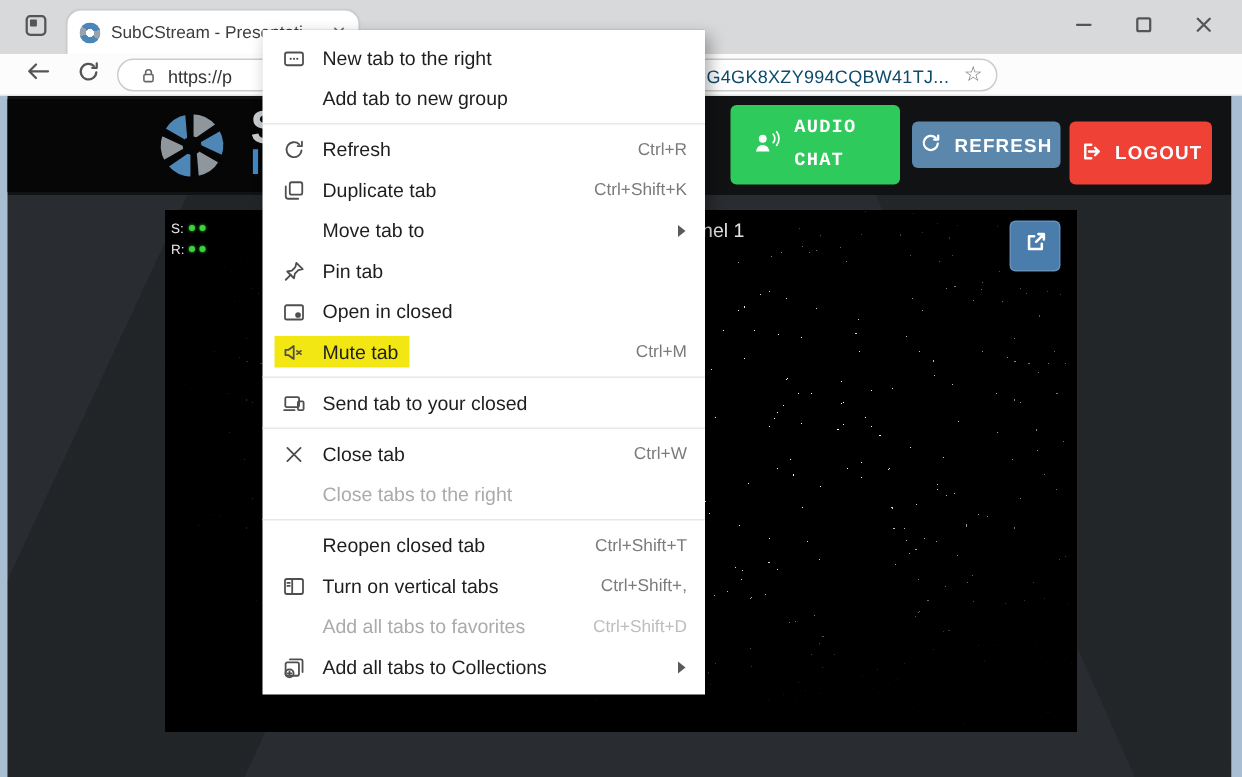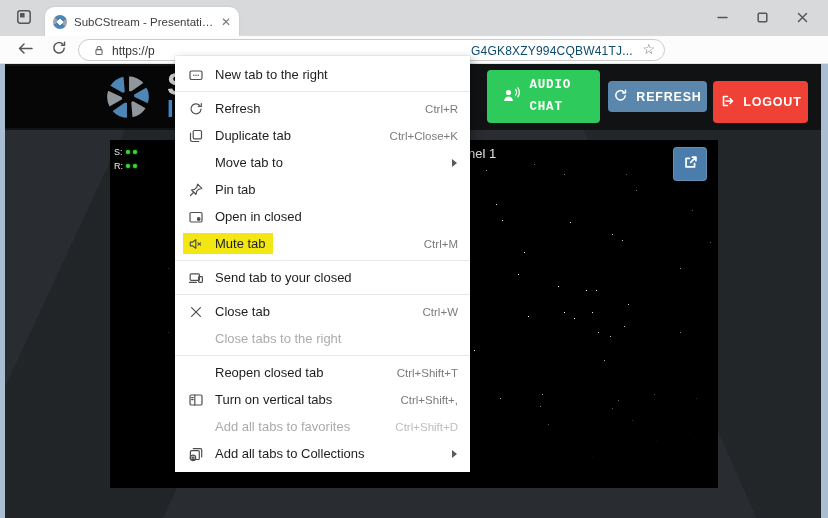--- a/index.html
+++ b/index.html
@@ -78,7 +78,7 @@
 
   
   .menu{position:absolute;left:175px;top:20px;width:295px;background:#fff;z-index:50;padding:5px 0;
-        box-shadow:3px 4px 10px rgba(0,0,0,.32),0 0 1px rgba(0,0,0,.25);margin-top:36px;}
+        box-shadow:3px 4px 10px rgba(0,0,0,.32),0 0 1px rgba(0,0,0,.25);}
   .mi{position:relative;height:27px;display:flex;align-items:center;padding:0 12px;font-size:13px;color:#1e1e1e;}
   .mi-ic{width:17px;height:17px;margin-right:11px;flex:none;display:flex;align-items:center;justify-content:center;
          position:relative;z-index:1;}

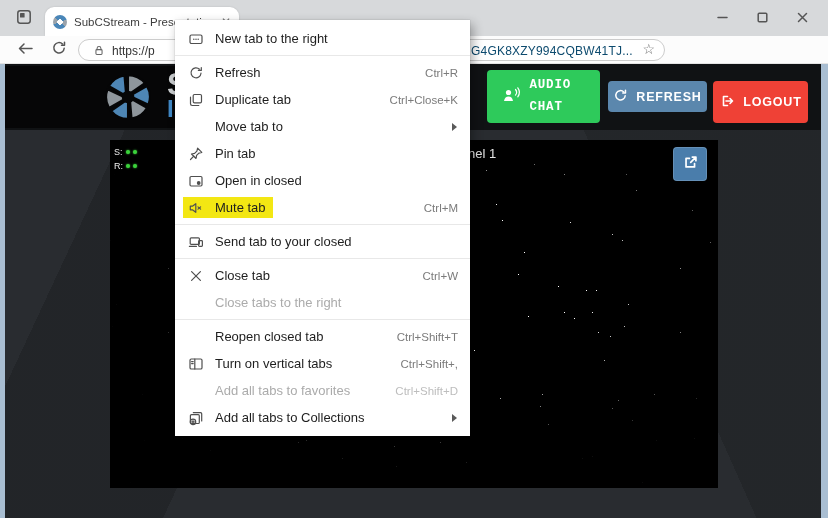--- a/index.html
+++ b/index.html
@@ -276,6 +276,11 @@
       <span class="mi-label">New tab to the right</span>
       <span class="mi-sc"></span>
     </div>
+    <div class="mi">
+      <span class="mi-ic"></span>
+      <span class="mi-label">Add tab to new group</span>
+      <span class="mi-sc"></span>
+    </div>
     <div class="msep"></div>
     <div class="mi">
       <span class="mi-ic">

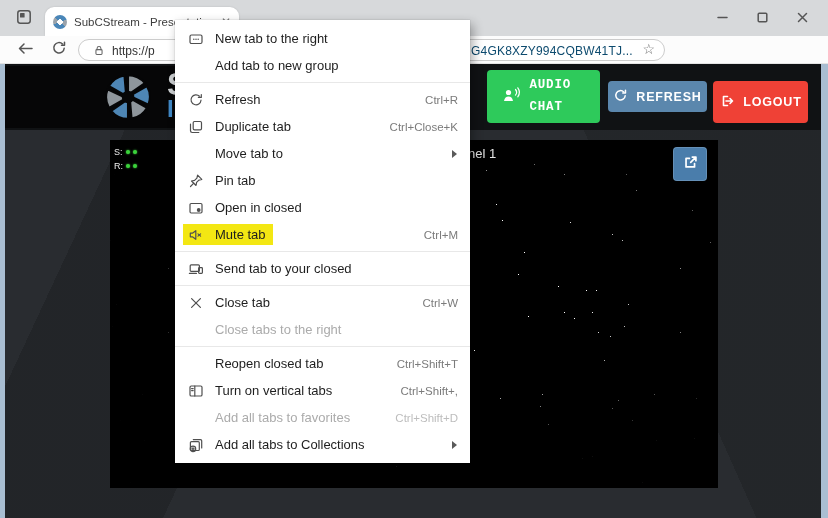--- a/index.html
+++ b/index.html
@@ -300,7 +300,7 @@
           </svg>
         </span>
       <span class="mi-label">Duplicate tab</span>
-      <span class="mi-sc">Ctrl+Close+K</span>
+      <span class="mi-sc">Ctrl+Shift+K</span>
     </div>
     <div class="mi has-submenu">
       <span class="mi-ic"></span>

